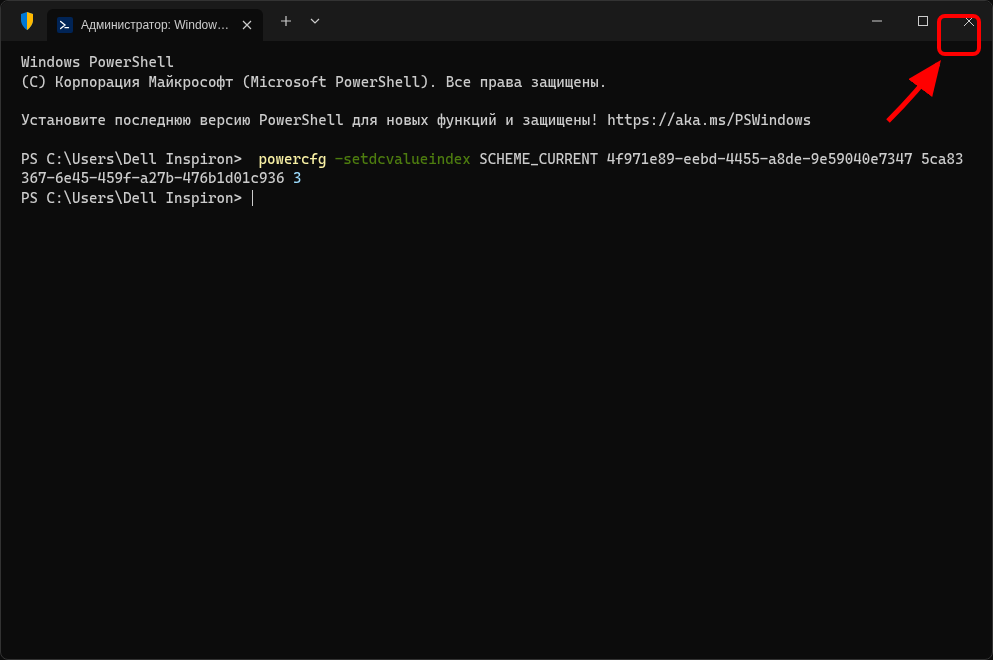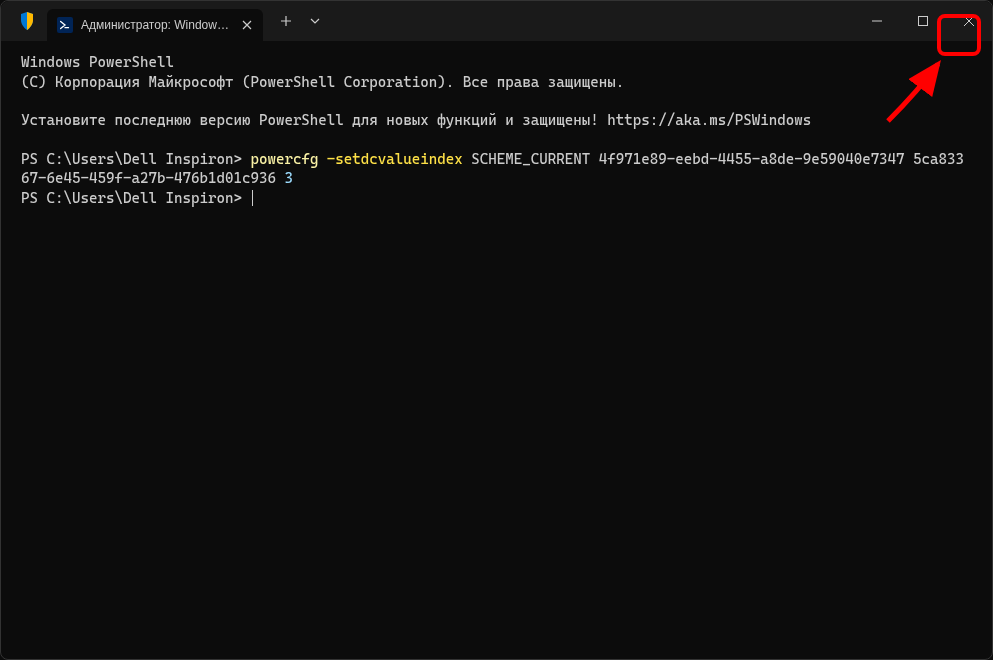--- a/index.html
+++ b/index.html
@@ -233,7 +233,7 @@
 
   <div class="terminal-content">
     <div class="line">Windows PowerShell</div>
-    <div class="line">(C) Корпорация Майкрософт (PowerShell Corporation). Все права защищены.</div>
+    <div class="line">(C) Корпорация Майкрософт (Microsoft PowerShell). Все права защищены.</div>
     <div class="blank-line"></div>
     <div class="line">Установите последнюю версию PowerShell для новых функций и защищены! https://aka.ms/PSWindows</div>
     <div class="blank-line"></div>

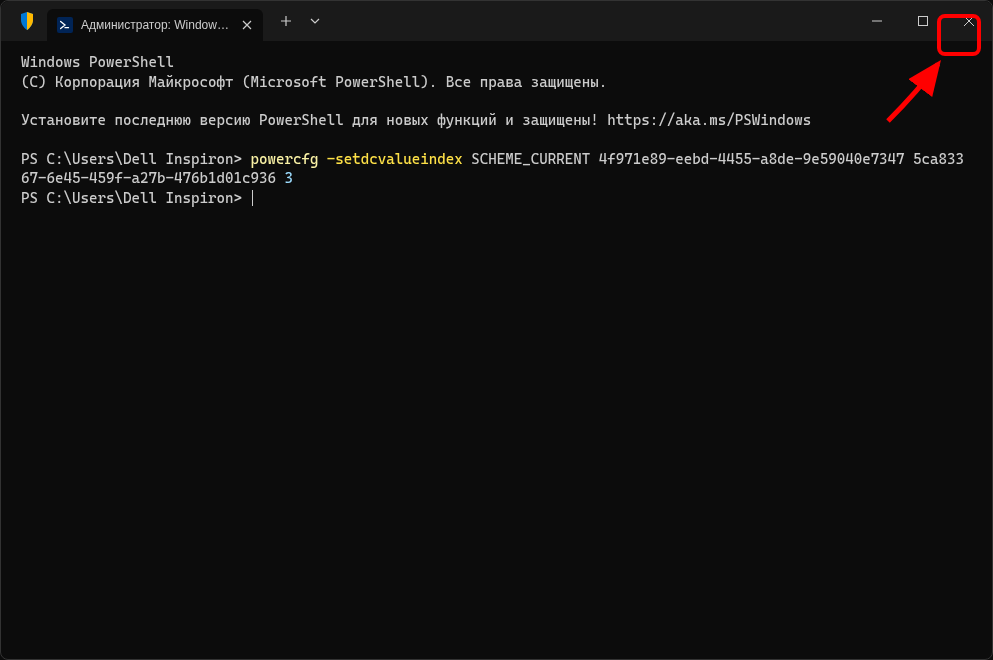--- a/index.html
+++ b/index.html
@@ -140,6 +140,7 @@
     }
     .cmd-yellow {
       color: #f9f1a5;
+      margin-left: 8px;
     }
     .cmd-gray {
       color: #fde047;

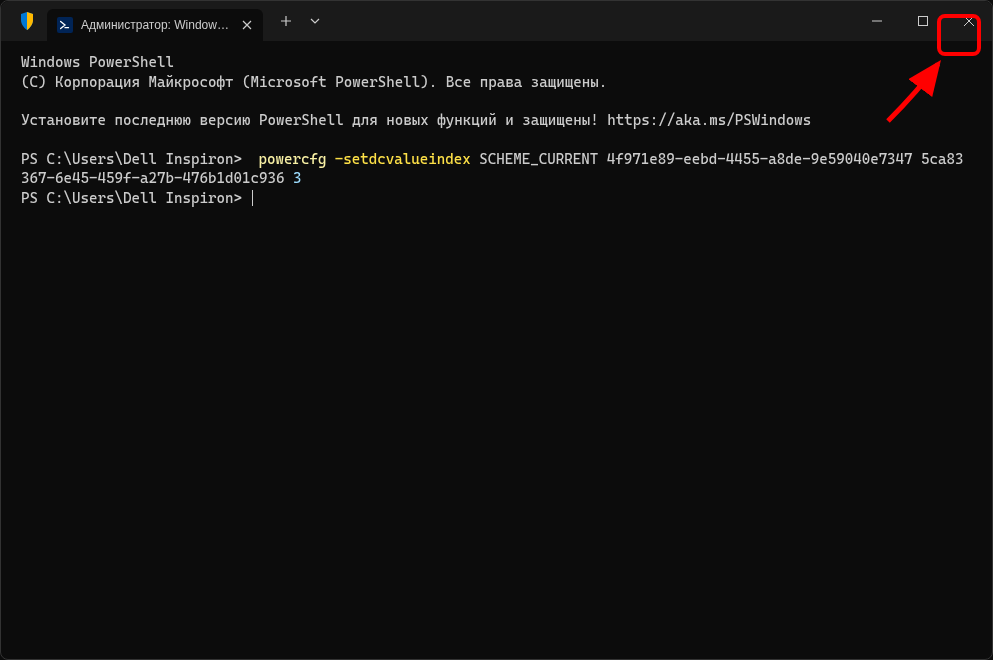--- a/index.html
+++ b/index.html
@@ -143,7 +143,7 @@
       margin-left: 8px;
     }
     .cmd-gray {
-      color: #fde047;
+      color: #4d7c0f;
     }
     .cmd-green {
       color: #9cdcfe;

